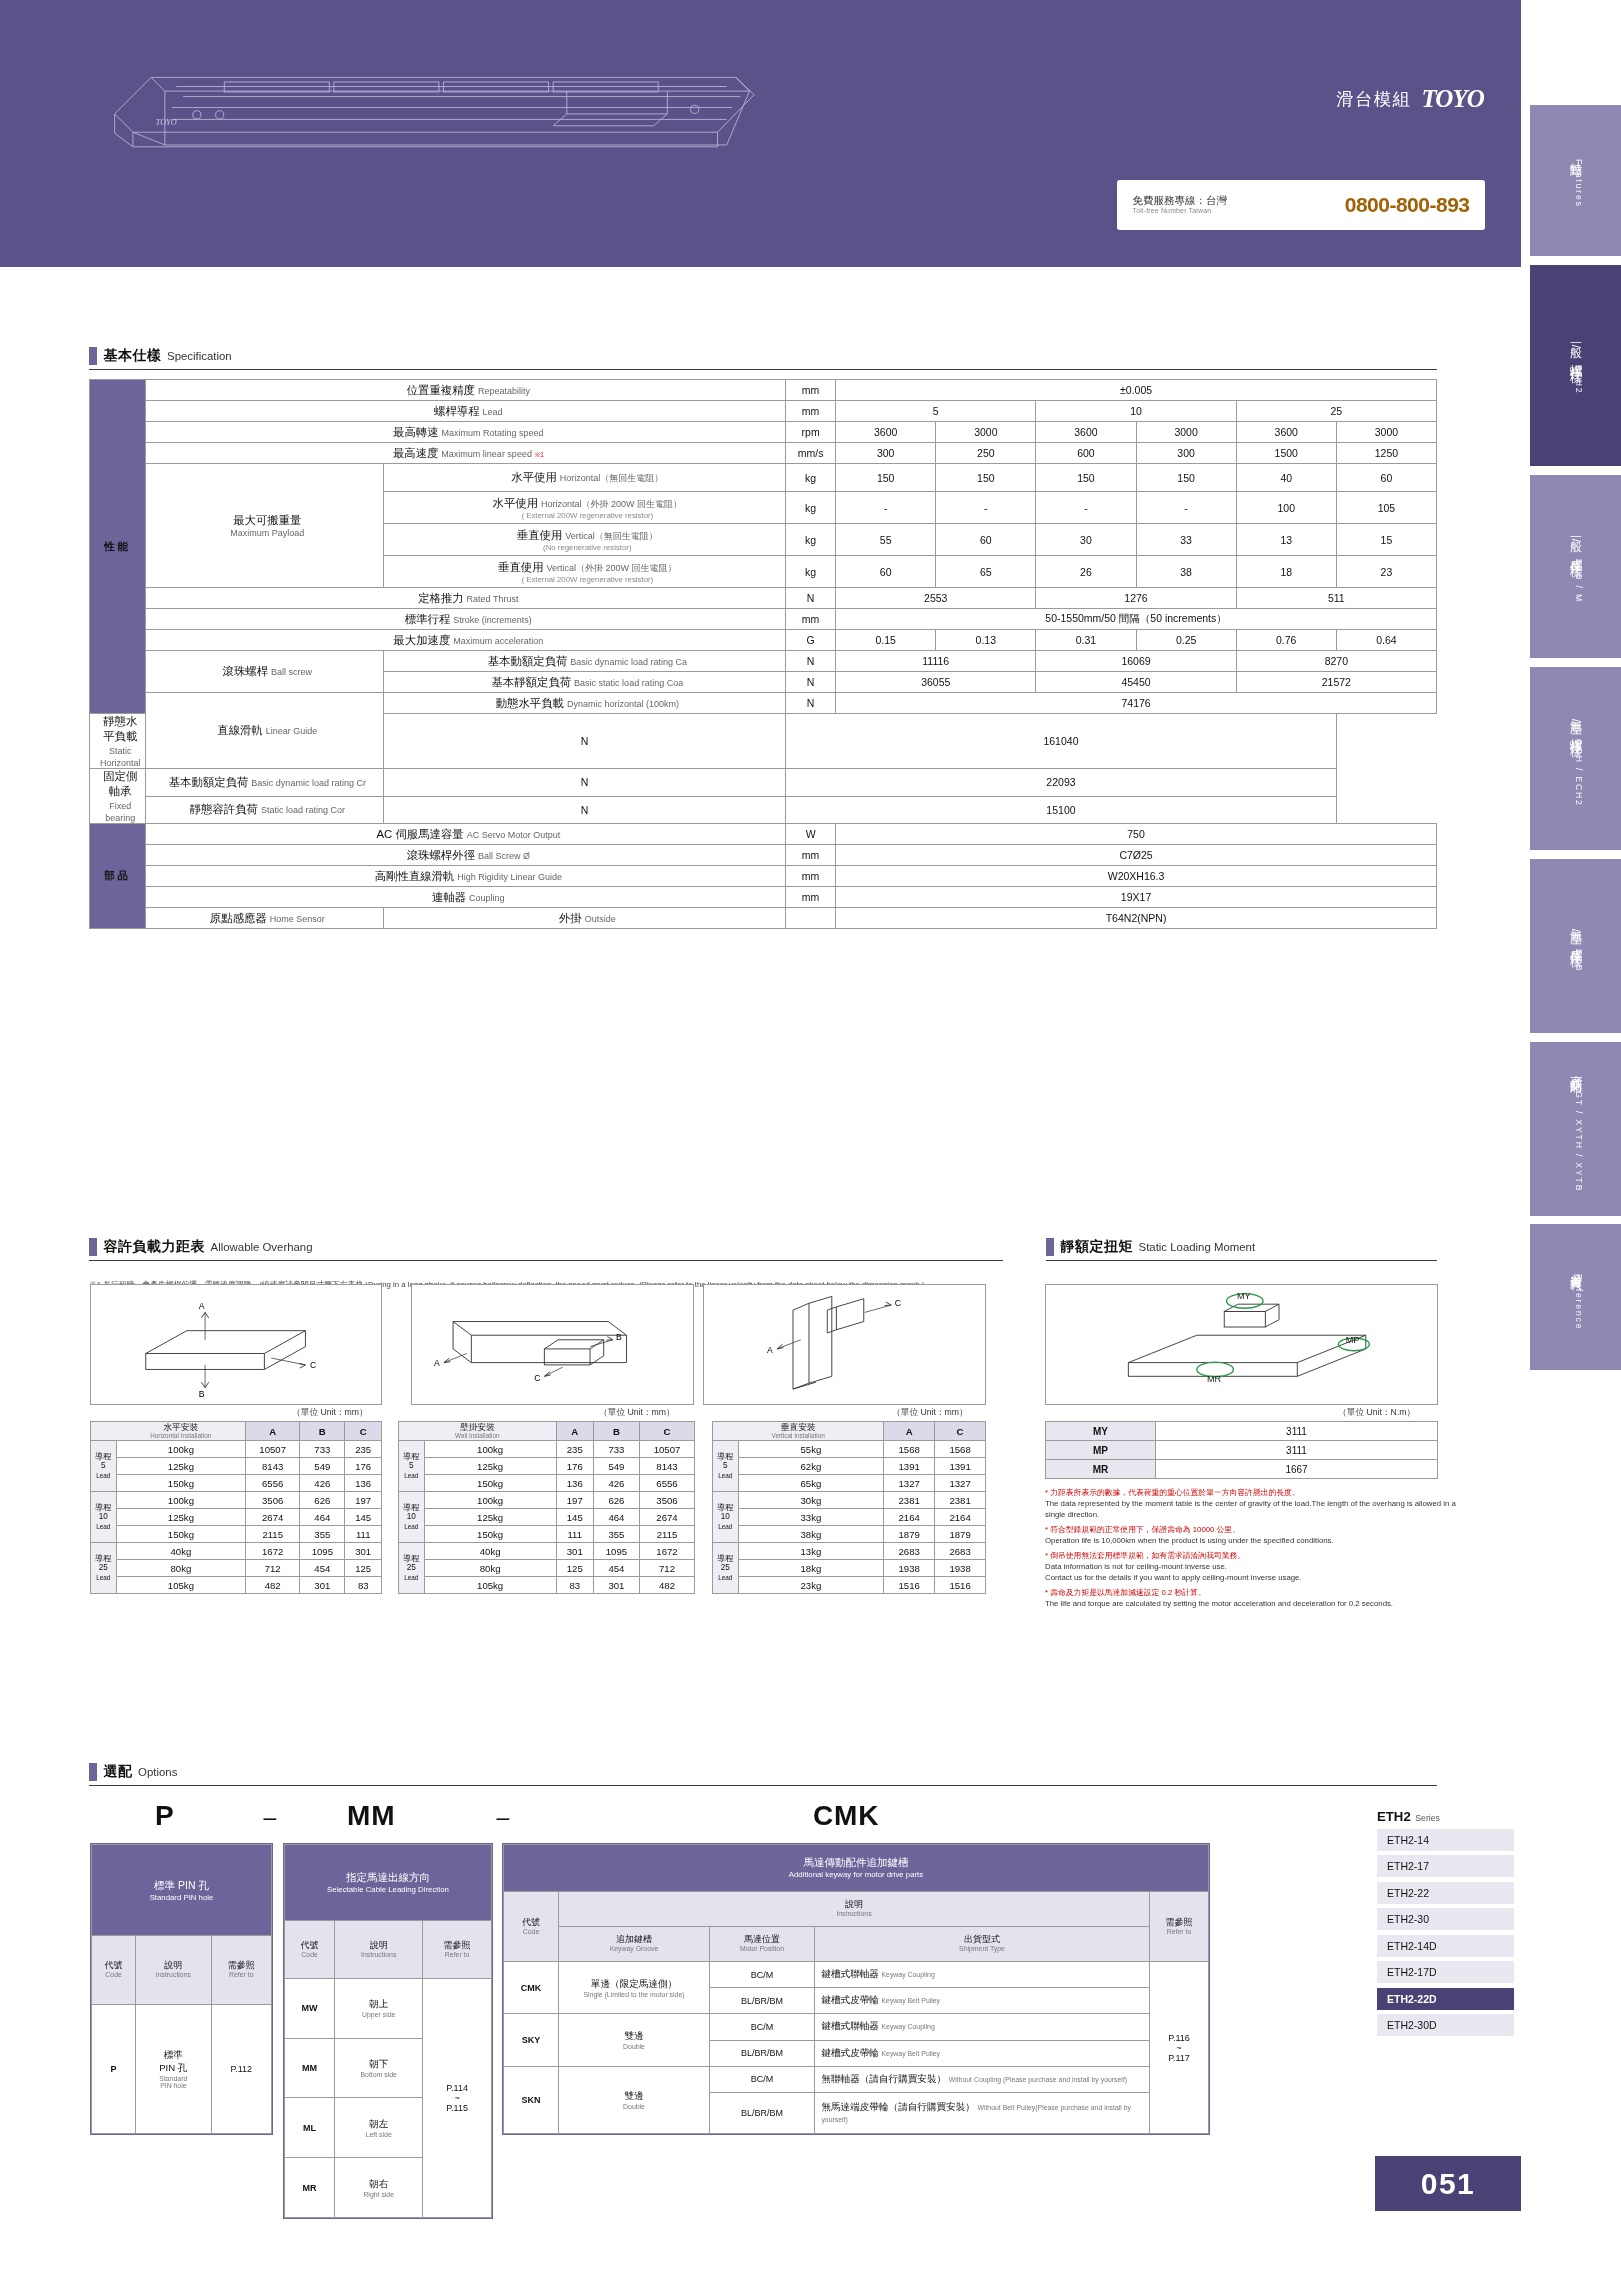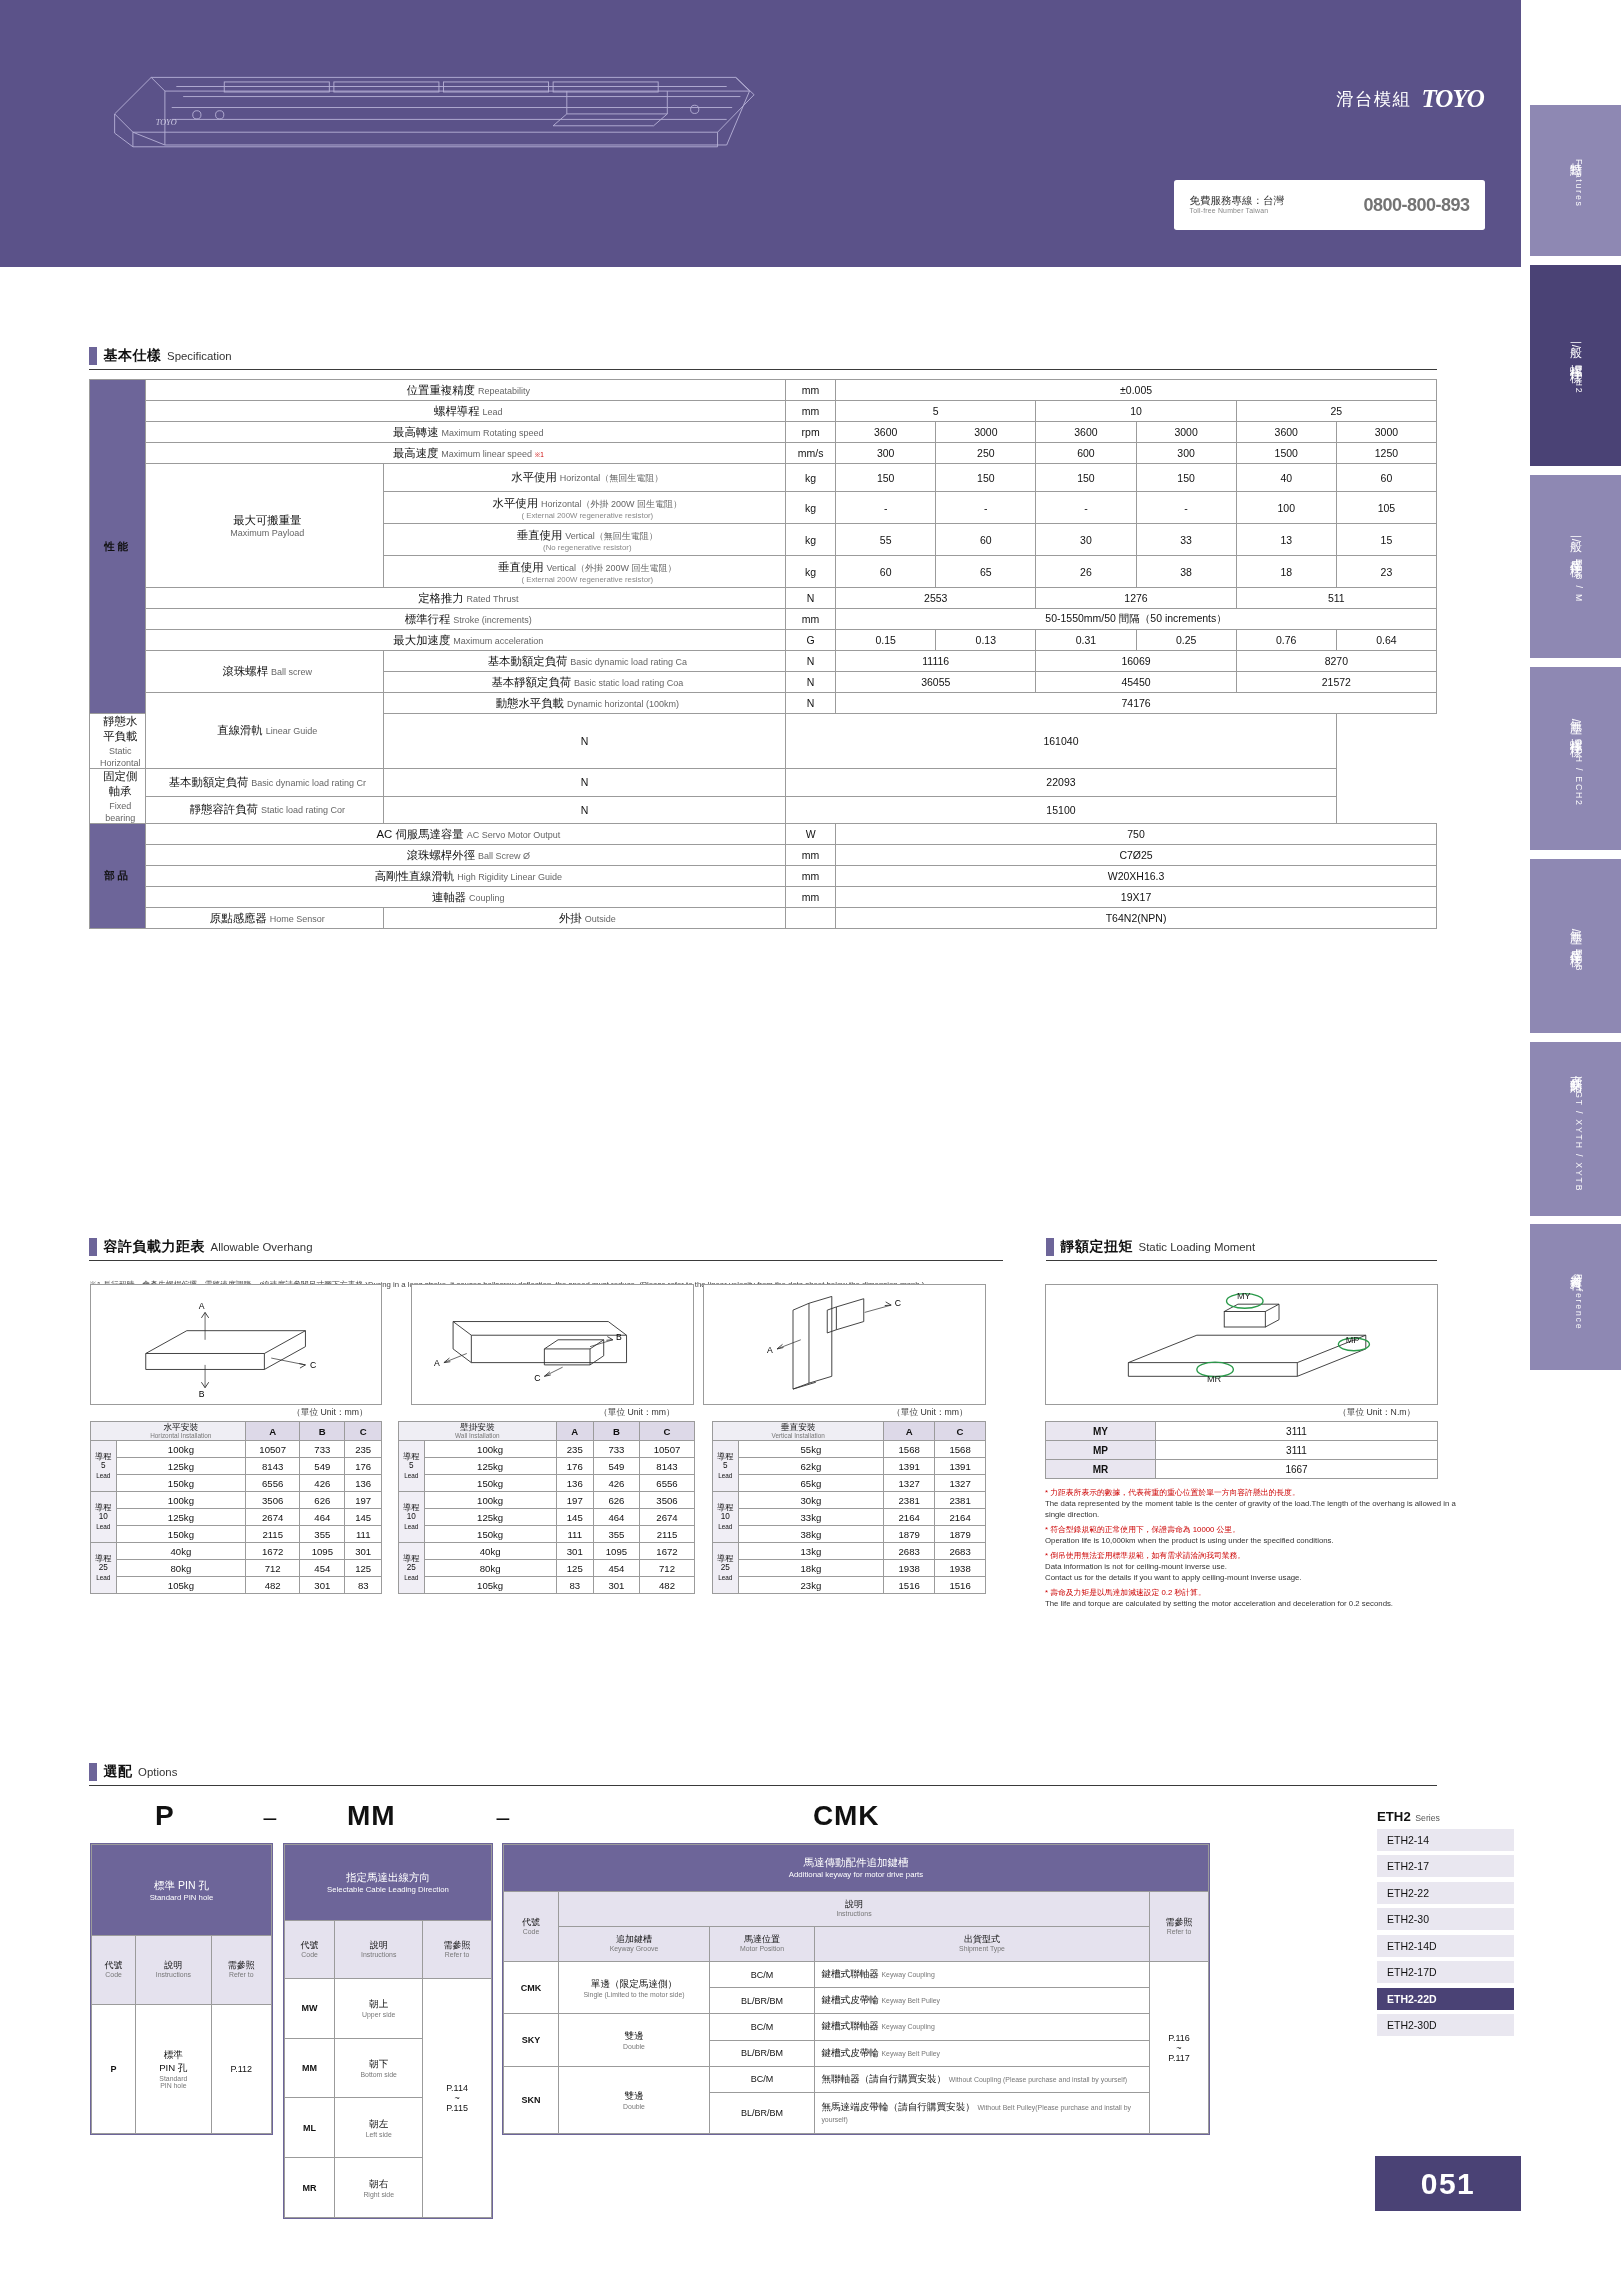--- a/index.html
+++ b/index.html
@@ -22,7 +22,7 @@
   .brandline .cn { color:#fff; font-size:17.4px; letter-spacing:1.4px; }
   .toyo-logo { color:#fff; font-size:25px; font-weight:bold; font-style:italic; letter-spacing:-0.9px; font-family:"Liberation Serif", serif; }
   .tollbox {
-    position:absolute; right:36px; top:180px; width:311px; height:50px;
+    position:absolute; right:36px; top:180px; width:368px; height:50px;
     background:#fff; border-radius:2.7px; display:flex; align-items:center; padding:0 15.5px;
   }
   .toll-label { font-size:10.5px; color:#333; line-height:1.25; }

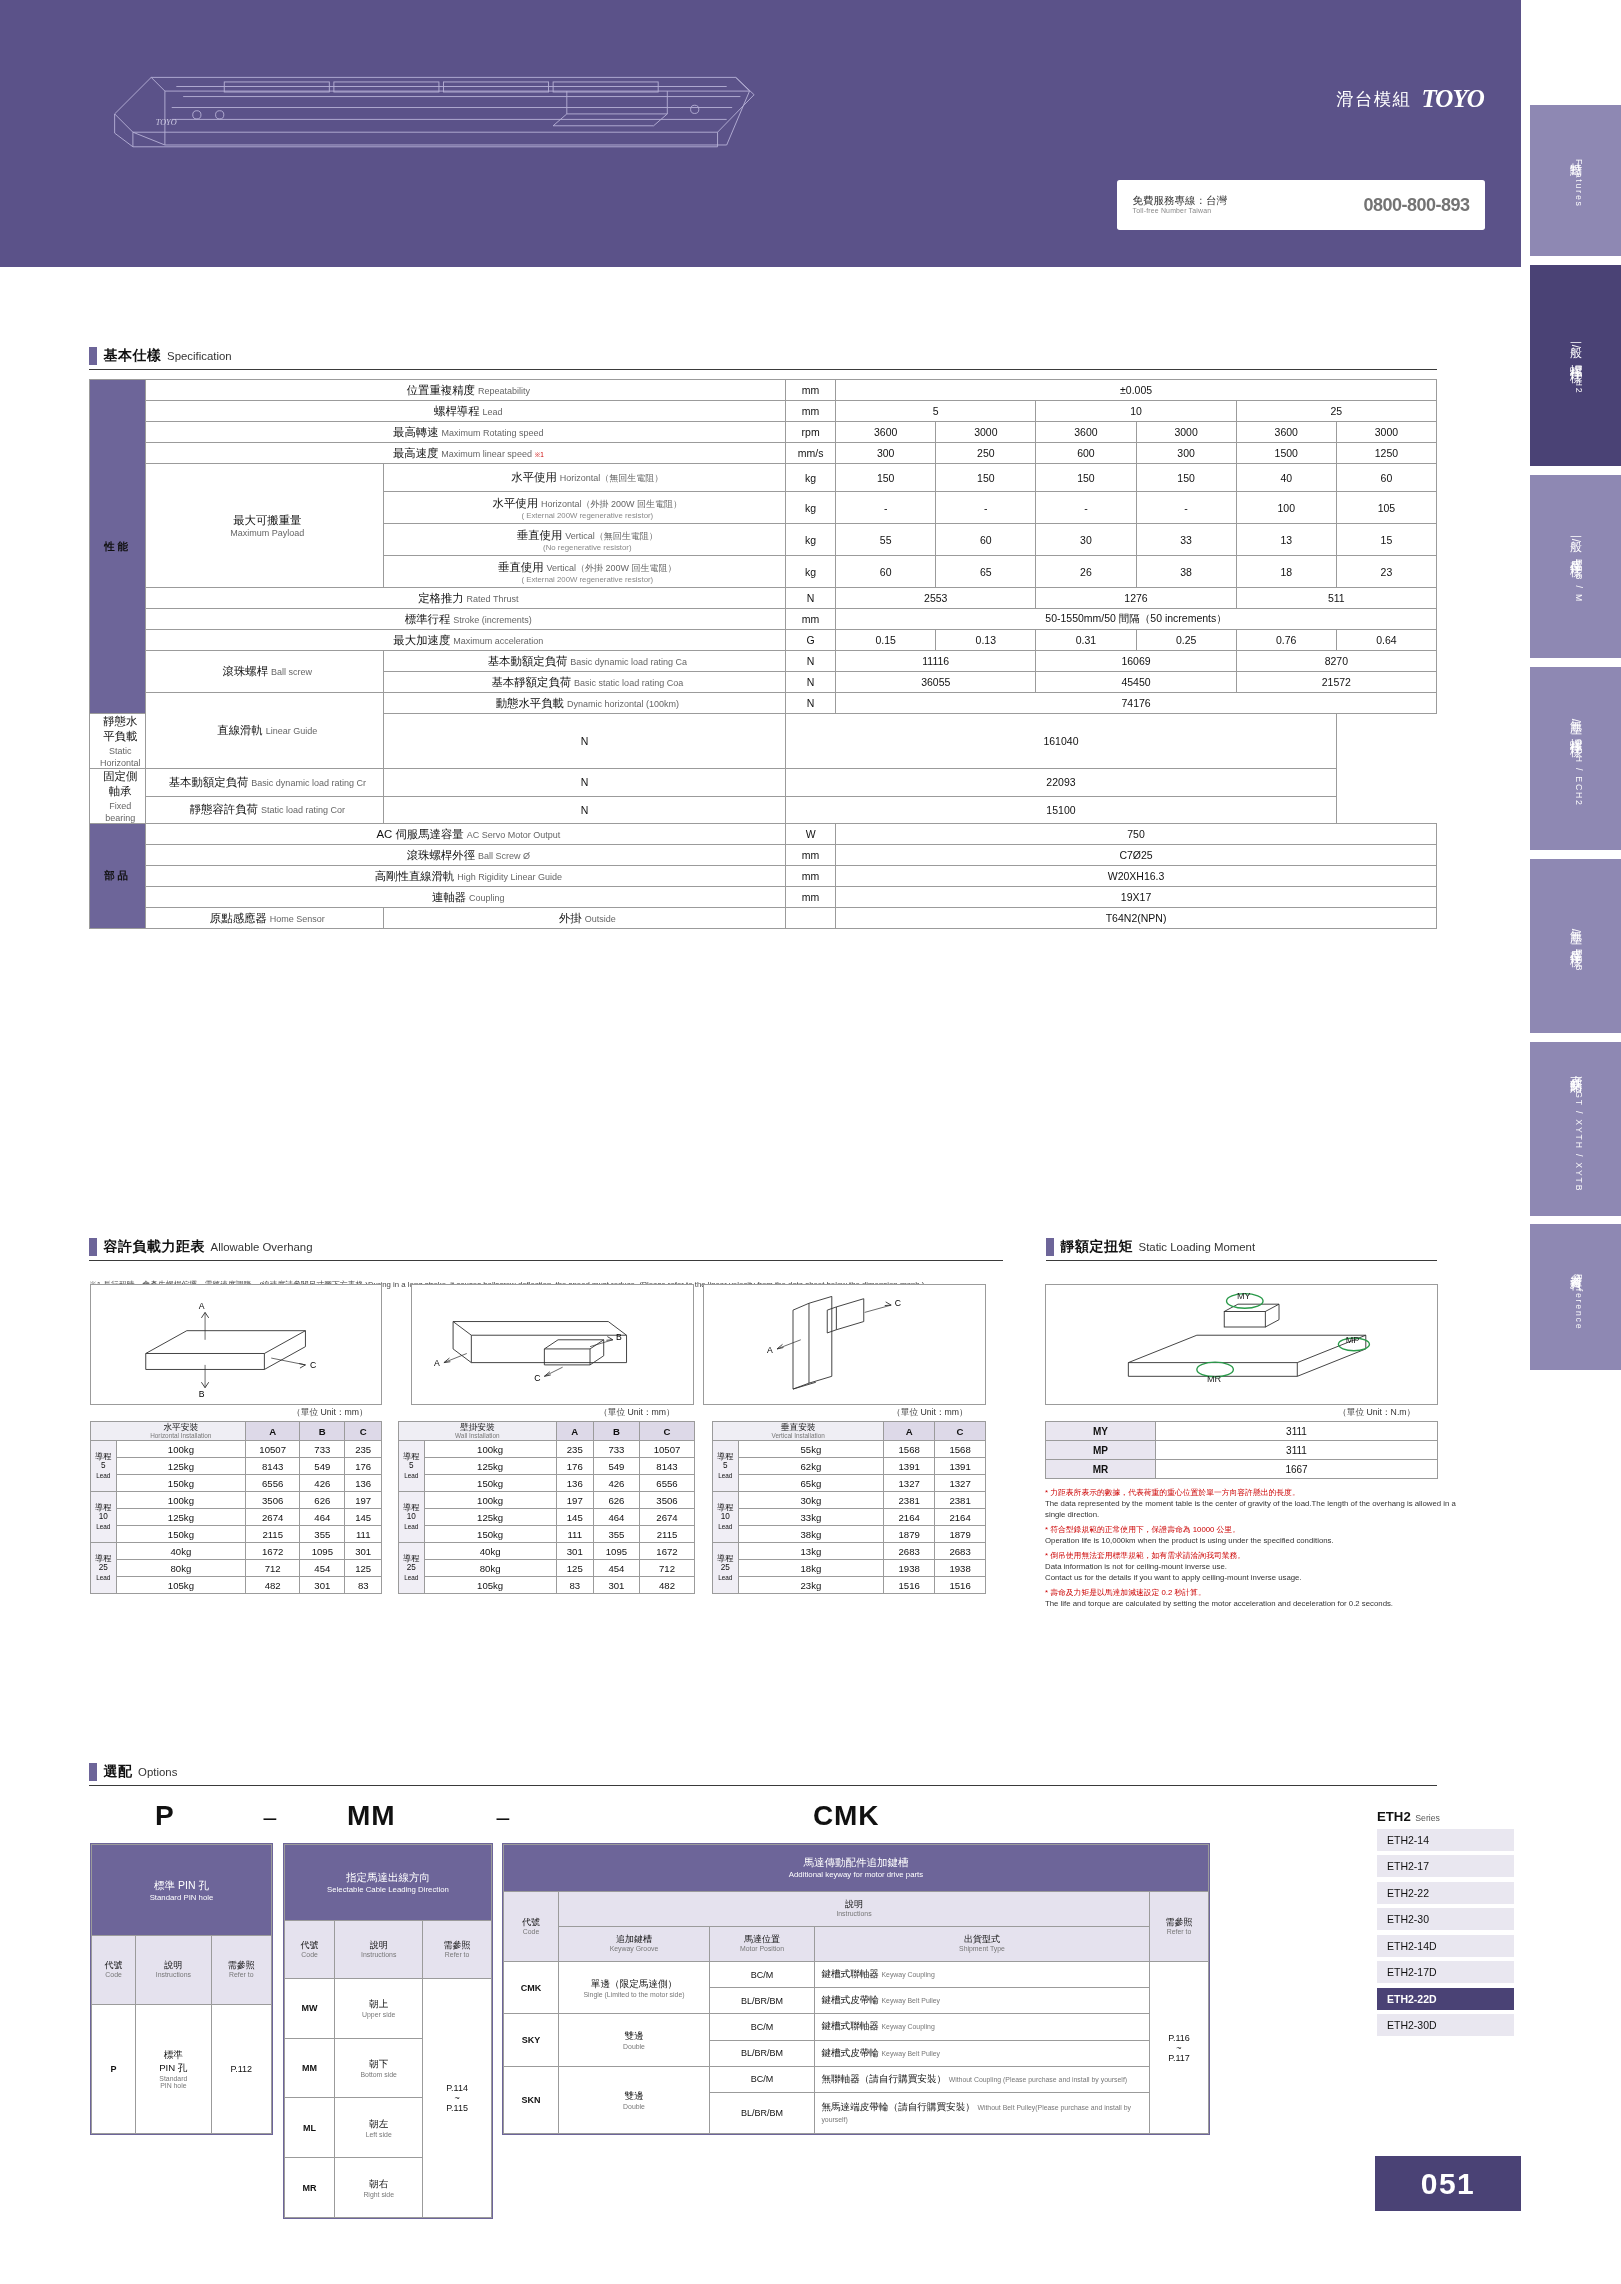--- a/index.html
+++ b/index.html
@@ -27,7 +27,7 @@
   }
   .toll-label { font-size:10.5px; color:#333; line-height:1.25; }
   .toll-label small { font-size:6.9px; color:#888; display:block; letter-spacing:0.2px;}
-  .toll-num { font-size:18px; font-weight:bold; color:#737373; margin-left:auto; letter-spacing:-0.5px;}
+  .toll-num { font-size:21px; font-weight:bold; color:#a16207; margin-left:auto; letter-spacing:-0.5px;}
 
   
   .rail { position:absolute; left:87px; top:18px; width:713px; height:169px; }

